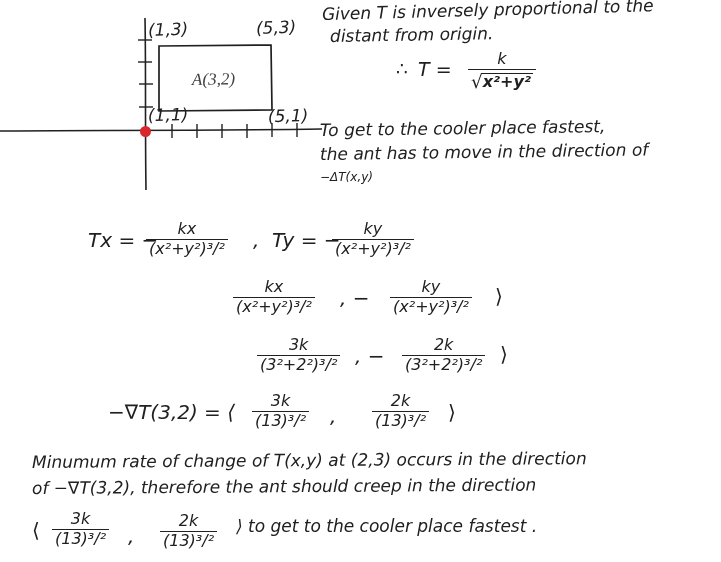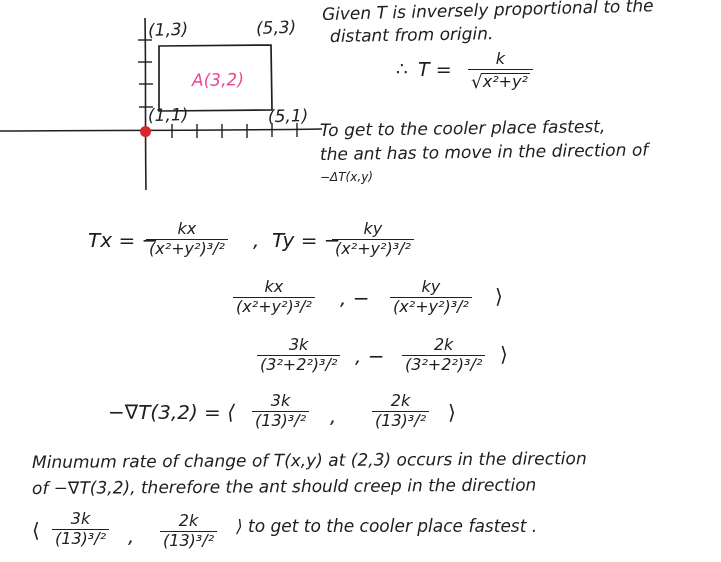--- a/index.html
+++ b/index.html
@@ -27,7 +27,8 @@
     font-style: italic;
   }
   .blue {
-    color: #ec4899;
+    color: #404040;
+    font-family: Liberation Serif, serif;
   }
   
   .frac {

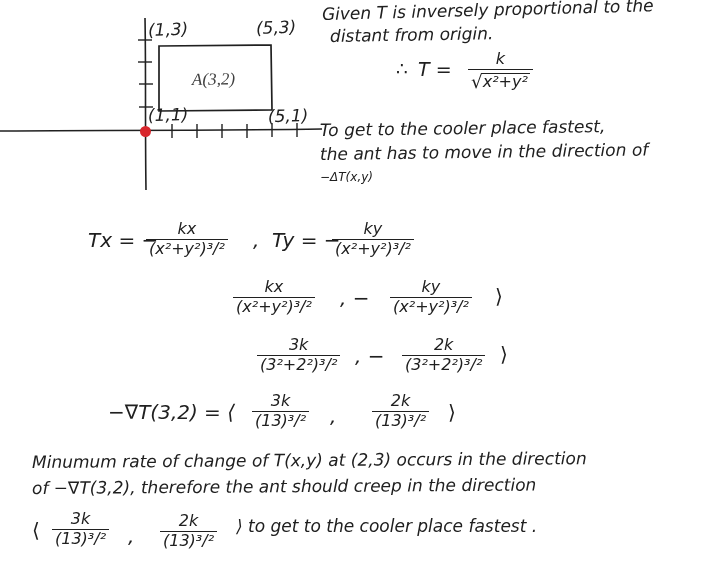--- a/index.html
+++ b/index.html
@@ -61,6 +61,7 @@
     padding: 0 2px;
     margin-left: -2px;
     font-style: italic;
+    font-weight: bold;
   }
   .rad-sign {
     display: inline-block;

